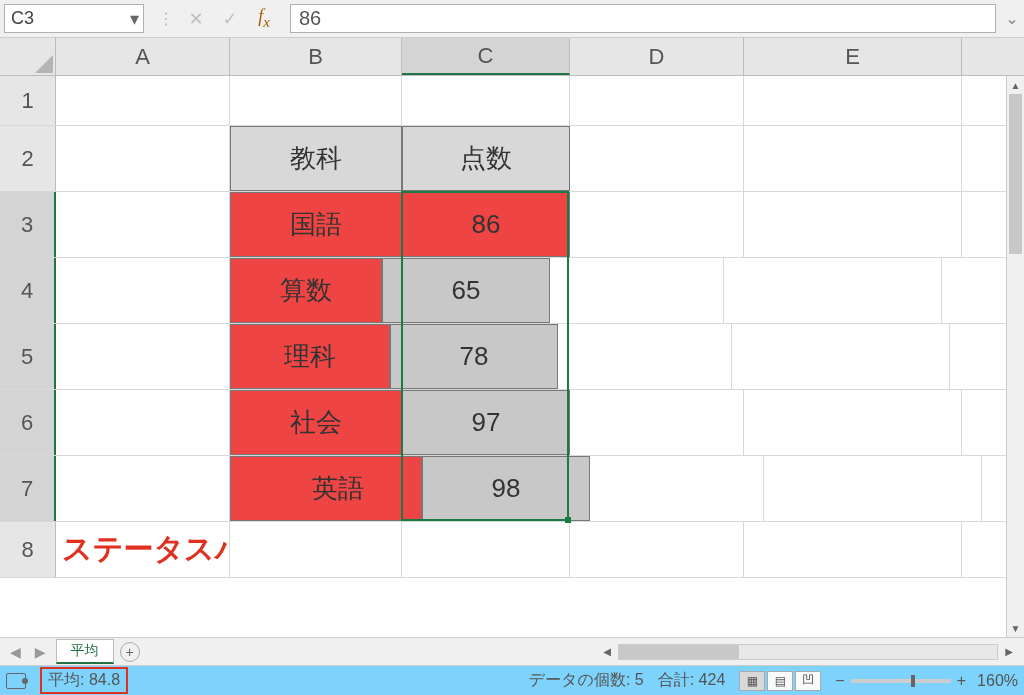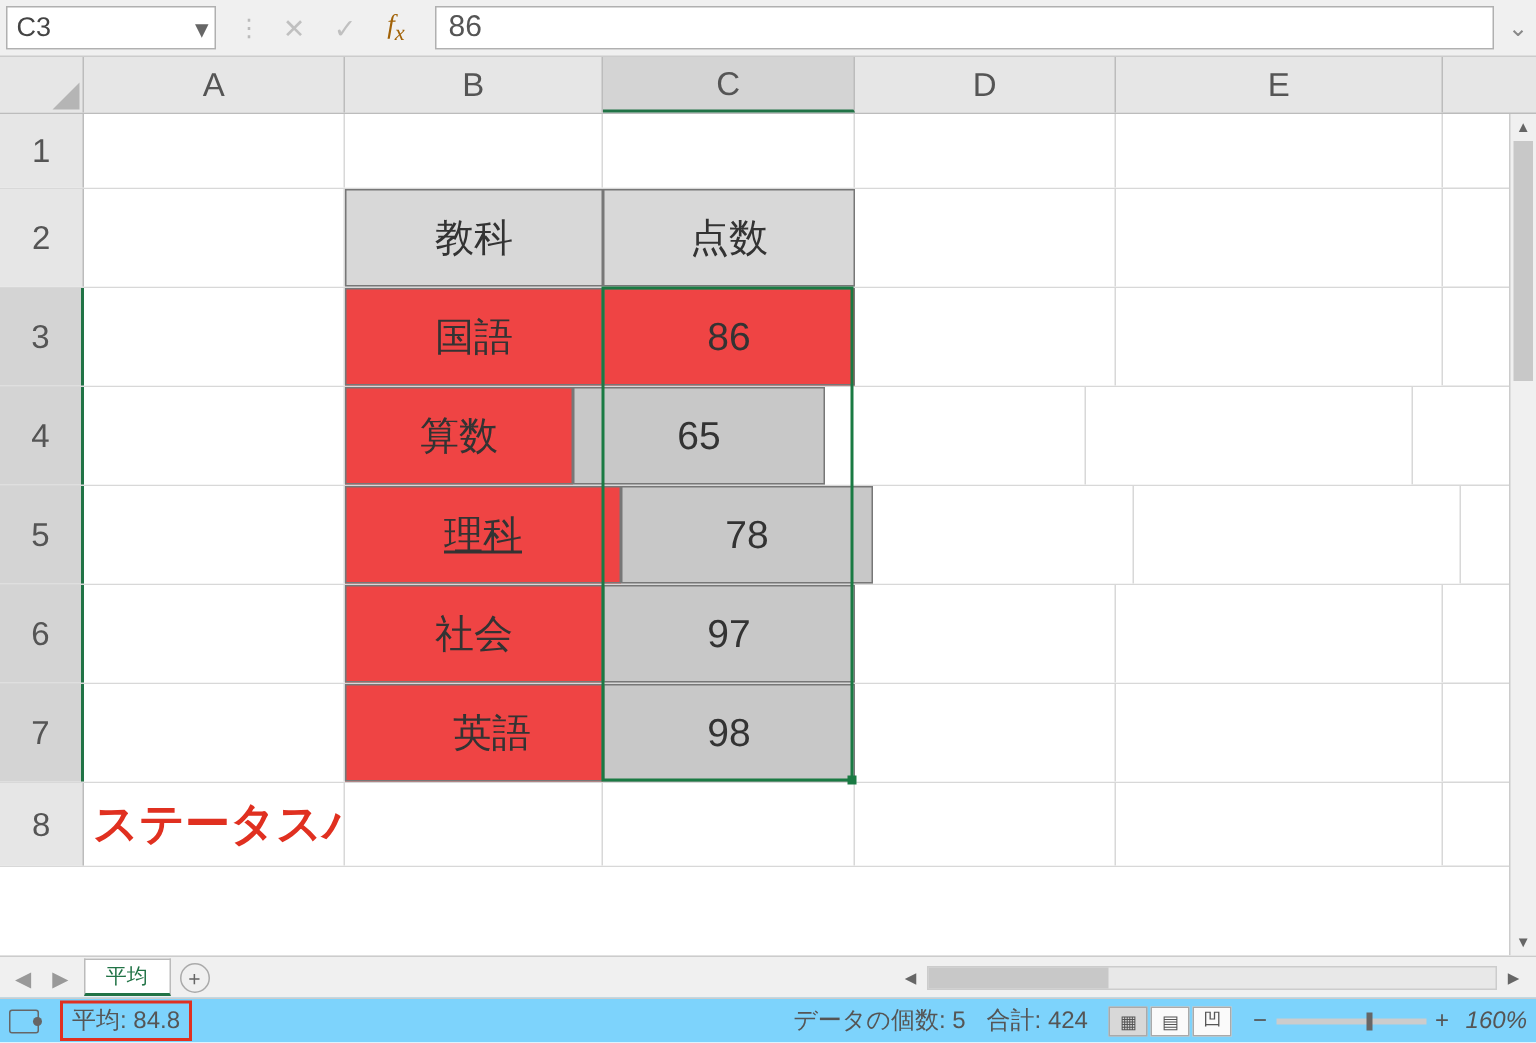--- a/index.html
+++ b/index.html
@@ -313,7 +313,7 @@
       <div class="row" style="height: 66px;">
         <div class="row-h sel">5</div>
         <div class="cell" style="width: 174px;"></div>
-        <div class="cell tbl-white" style="width: 184px; text-decoration: underline;">理科</div>
+        <div class="cell tbl-white" style="width: 160px;">理科</div>
         <div class="cell sel-dim" style="width: 168px;">78</div>
         <div class="cell" style="width: 174px;"></div>
         <div class="cell" style="width: 218px;"></div>

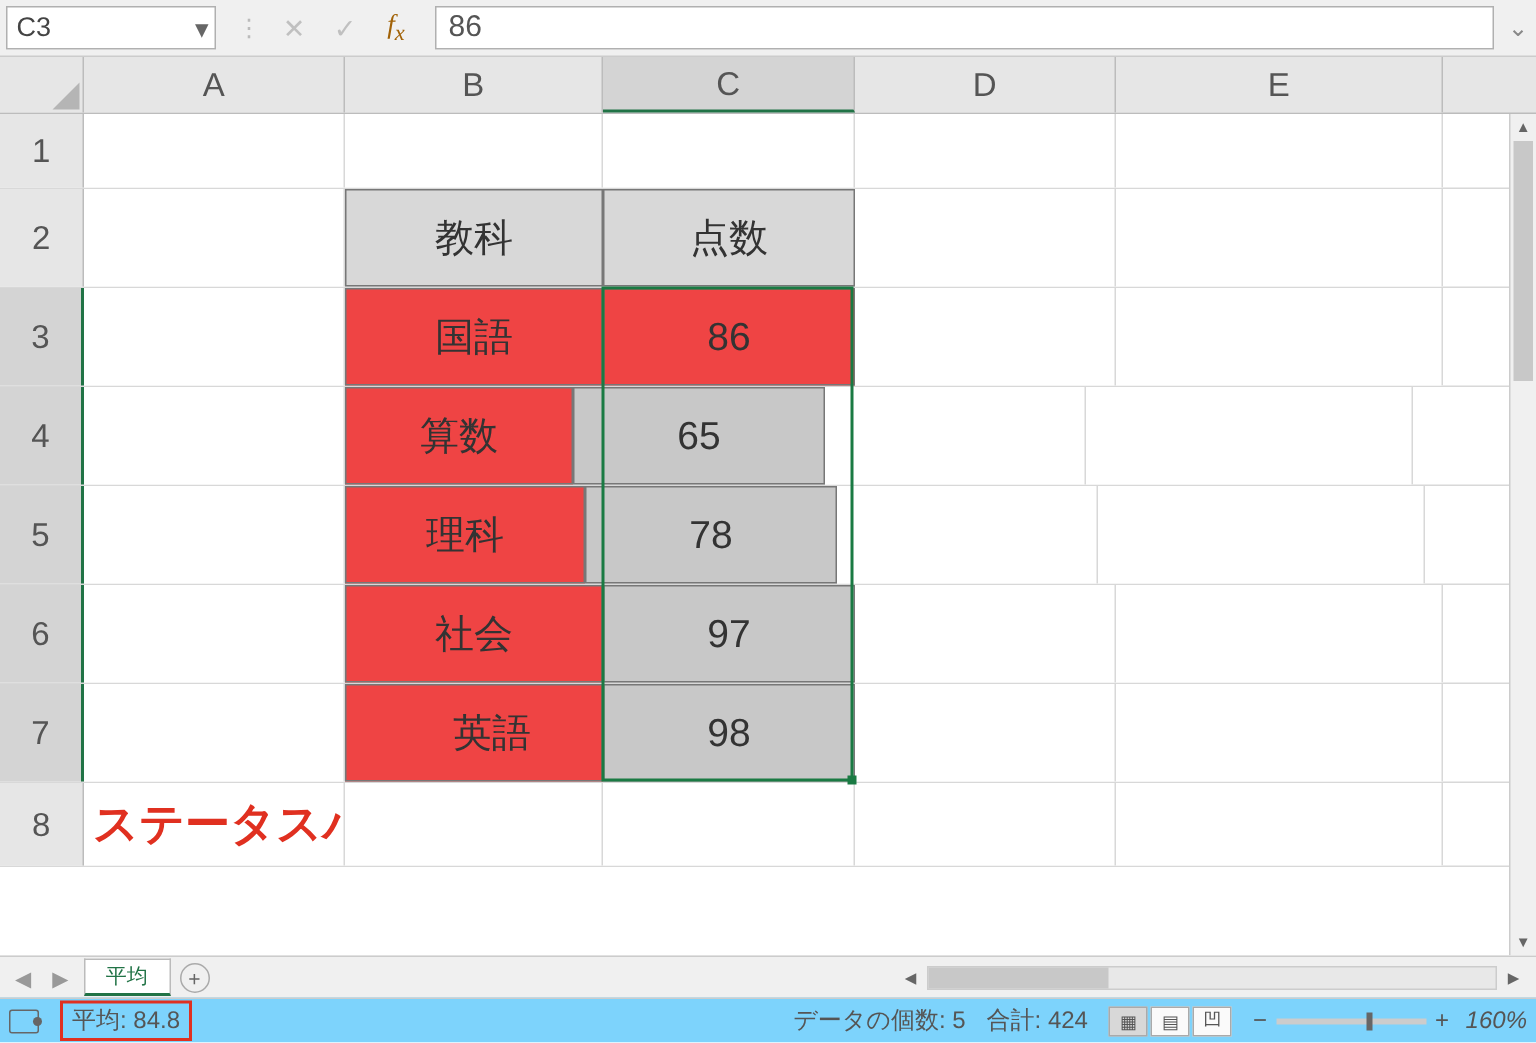--- a/index.html
+++ b/index.html
@@ -329,7 +329,7 @@
       <div class="row" style="height: 66px;">
         <div class="row-h sel">7</div>
         <div class="cell" style="width: 174px;"></div>
-        <div class="cell tbl-white" style="width: 172px; padding-left: 24px;">英語</div>
+        <div class="cell tbl-white" style="width: 192px; padding-left: 24px;">英語</div>
         <div class="cell sel-dim" style="width: 168px;">98</div>
         <div class="cell" style="width: 174px;"></div>
         <div class="cell" style="width: 218px;"></div>

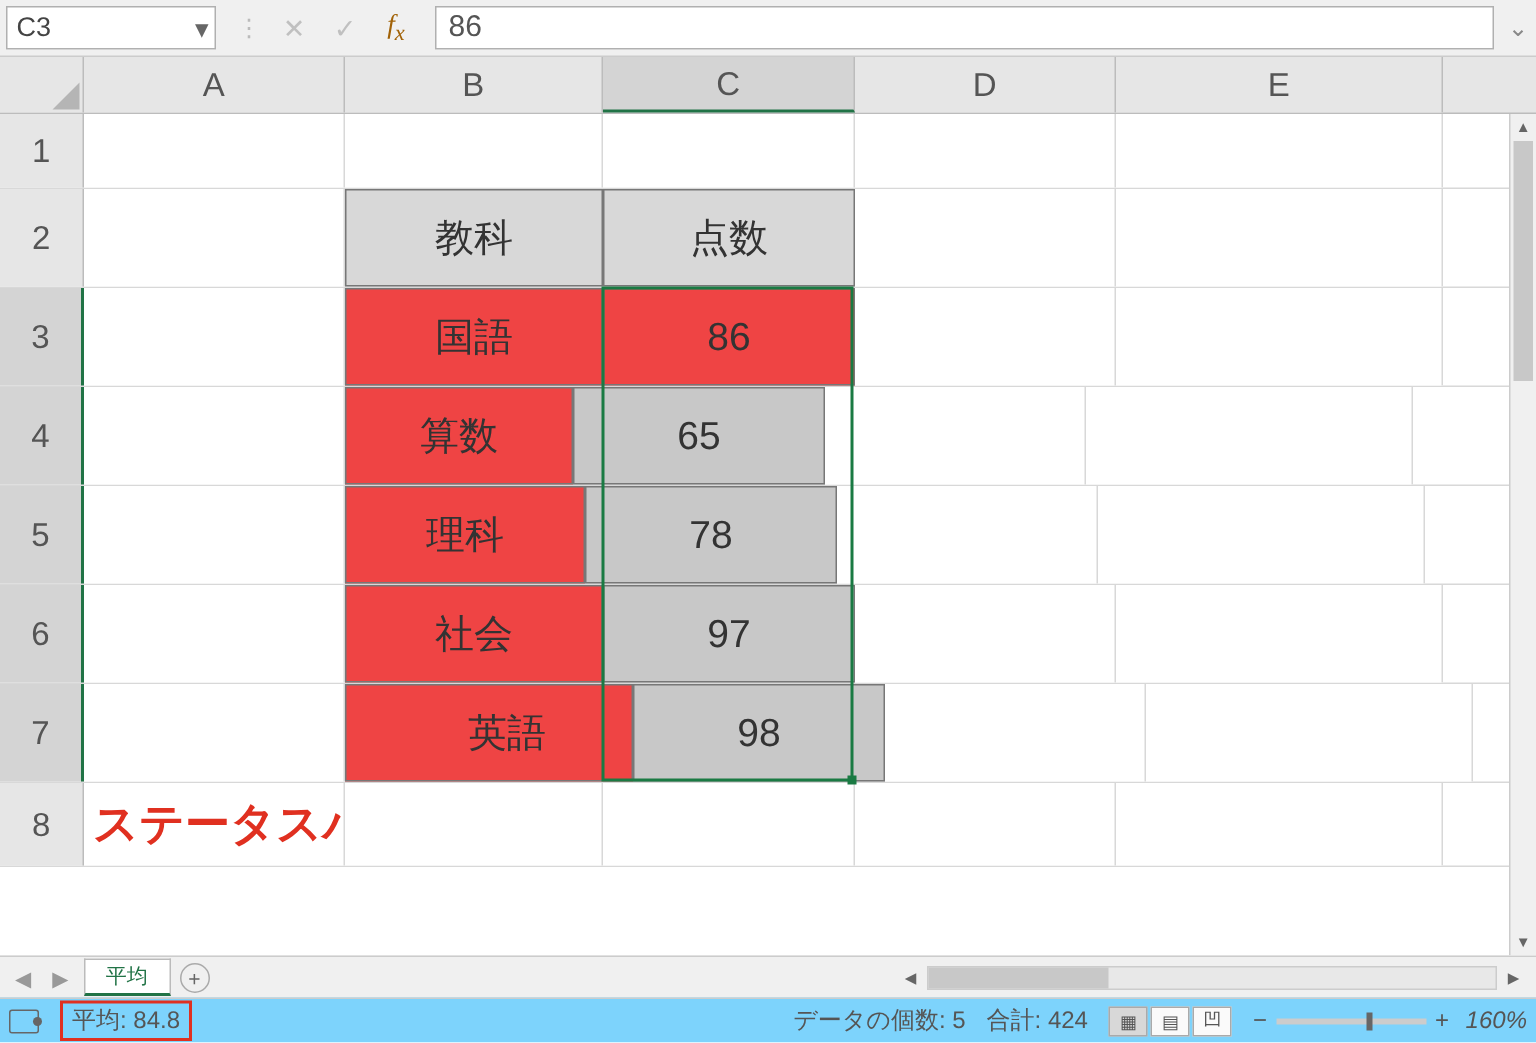--- a/index.html
+++ b/index.html
@@ -244,7 +244,7 @@
 .zoom { display:flex; align-items:center; gap:6px;}
 .zoom .track{ width:100px; height:4px; background:#ccc; position:relative;}
 .zoom .thumb{ position:absolute; left:60px; top:-4px; width:4px; height:12px; background:#666;}
-.zoom .pct{ width:46px; text-align:right;font-style:italic;}
+.zoom .pct{ width:46px; text-align:right;}
 </style>
 </head>
 <body>

